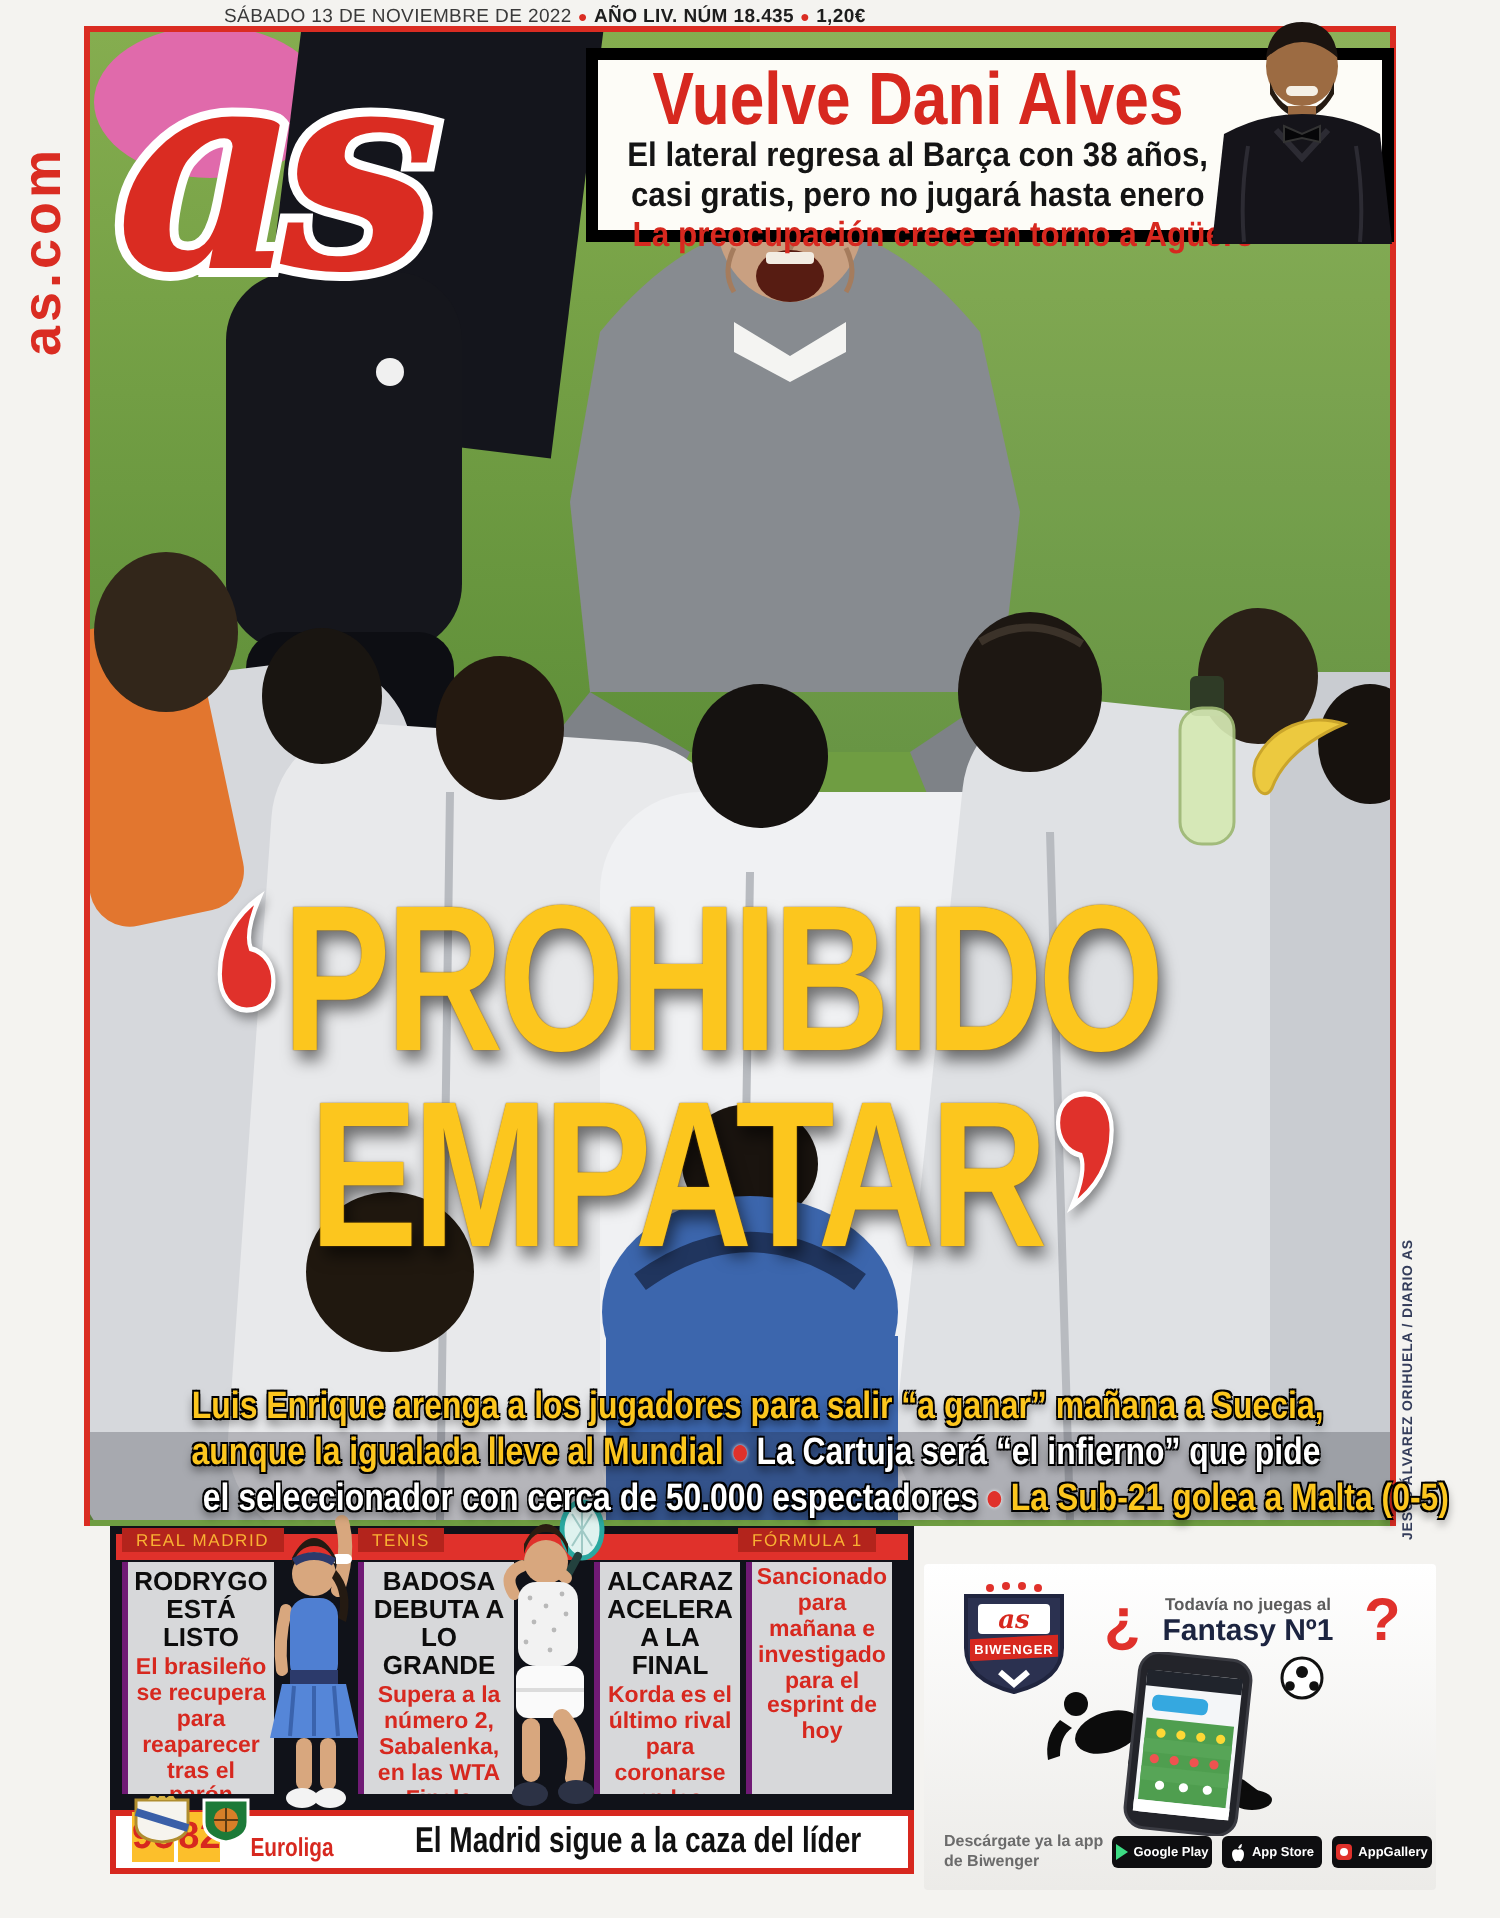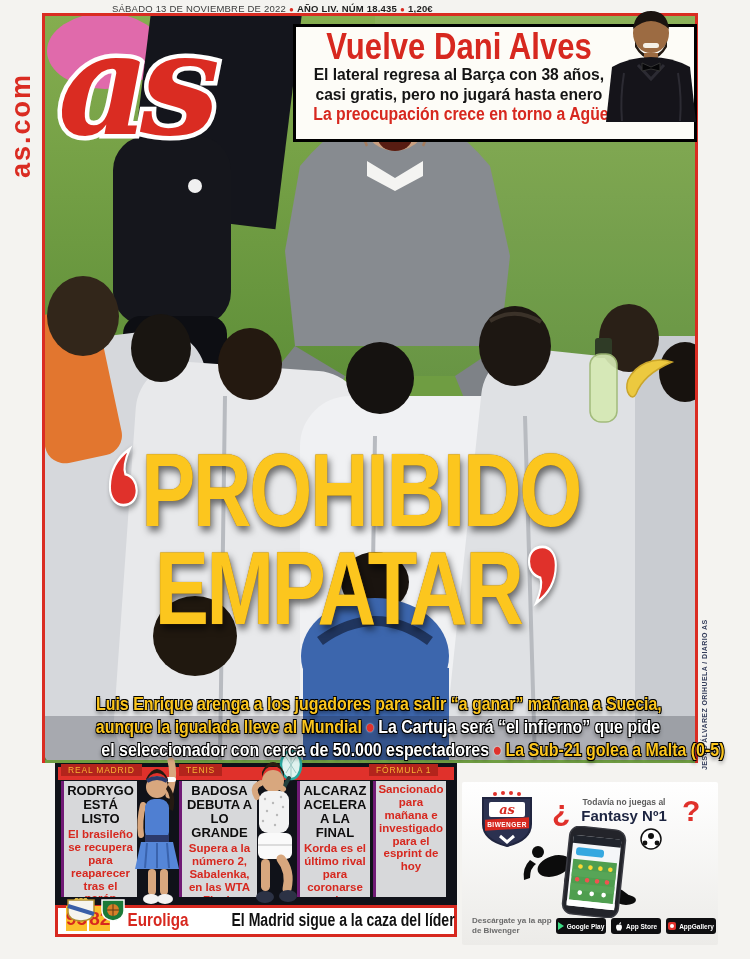--- a/index.html
+++ b/index.html
@@ -25,7 +25,7 @@
   .as-logo{left:56px;top:16px;width:228px;height:128px;z-index:3;}
 
   
-  .vuelve-box{left:293px;top:24px;width:404px;height:118px;background:#fdfcf7;border:3px solid #000000;
+  .vuelve-box{left:293px;top:24px;width:404px;height:97px;background:#fdfcf7;border:6px solid #000000;
               box-sizing:border-box;z-index:2;text-align:center;padding-right:72px;}
   .vuelve-title{font-size:37px;font-weight:700;color:#d7281f;line-height:1.0;margin-top:1px;}
   .vuelve-sub{font-size:17px;font-weight:700;color:#141414;line-height:1.15;}

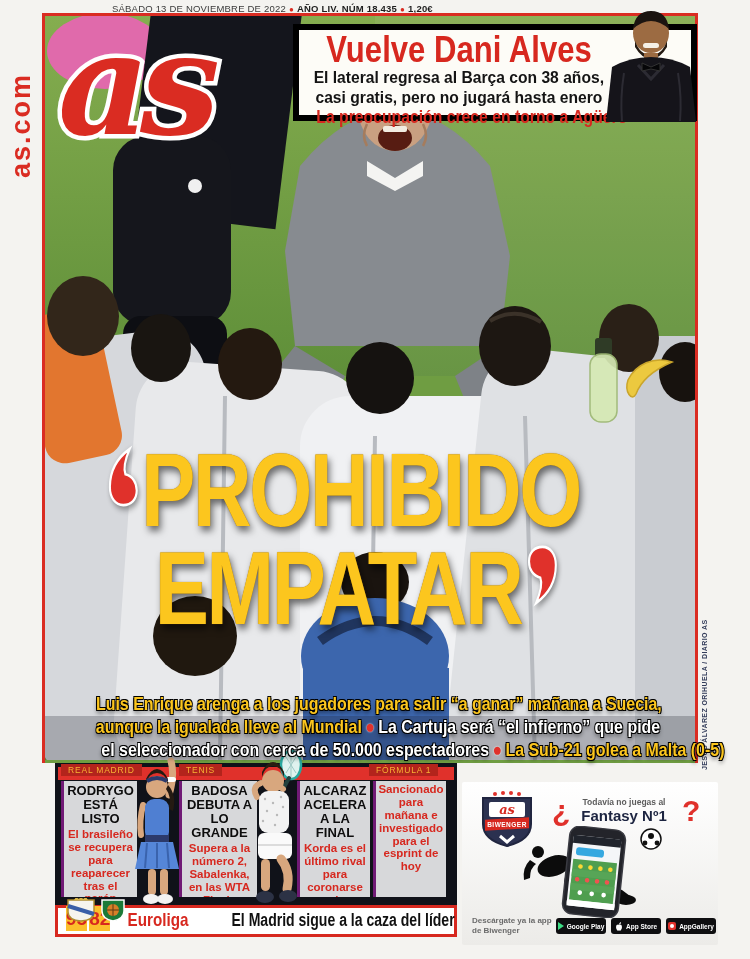--- a/index.html
+++ b/index.html
@@ -65,7 +65,7 @@
   .euro-logos{position:absolute;left:8px;top:-10px;display:flex;gap:4px;}
   .score{width:27px;height:25px;background:#fcbf2b;color:#d7281f;font-size:19px;font-weight:700;
          display:flex;align-items:center;justify-content:center;margin-right:2px;}
-  .euro-comp{font-size:19px;font-weight:700;color:#d7281f;margin:0 4px 0 8px;}
+  .euro-comp{font-size:13px;font-weight:700;color:#d7281f;margin:0 4px 0 8px;}
   .euro-head{font-size:18px;font-weight:700;color:#111;}
 
   

